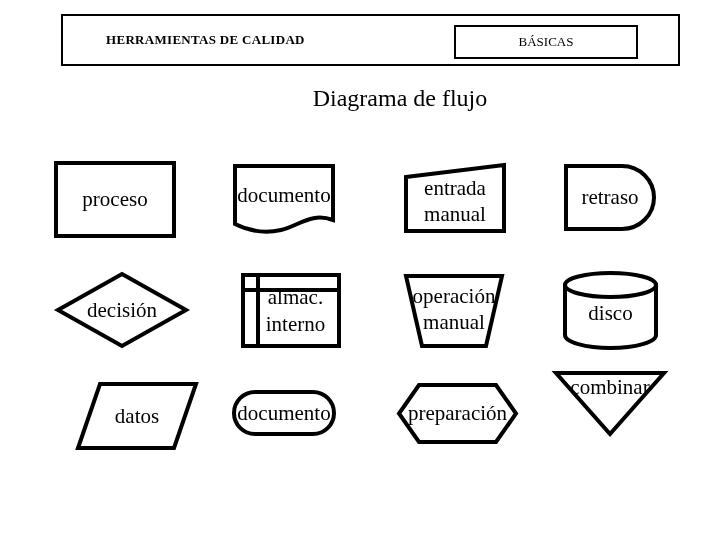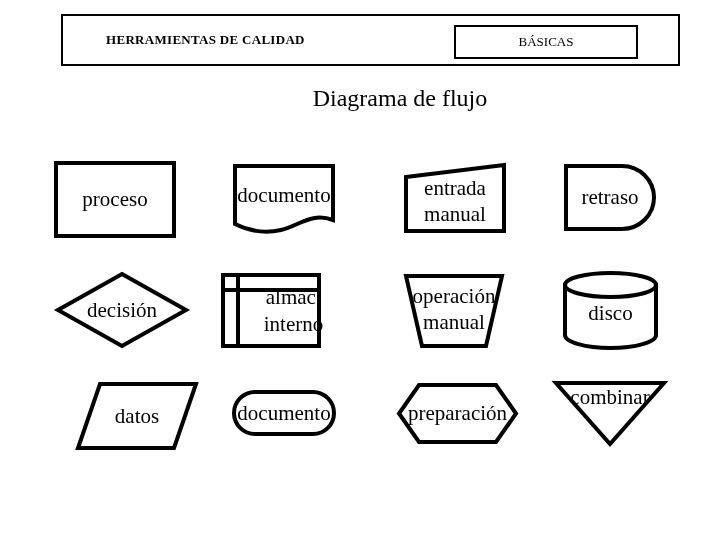--- a/index.html
+++ b/index.html
@@ -99,7 +99,7 @@
   #cell-retraso      { left: 564px; top: 164px; width: 92px;  height: 67px; }
 
   #cell-decision     { left: 56px;  top: 272px; width: 132px; height: 76px; }
-  #cell-almacen      { left: 221px; top: 273px; width: 100px; height: 75px; padding-left: 36px; }
+  #cell-almacen      { left: 241px; top: 273px; width: 100px; height: 75px; }
   #cell-operacion    { left: 404px; top: 274px; width: 100px; height: 74px; }
   #cell-disco        { left: 563px; top: 271px; width: 95px;  height: 78px; }
 

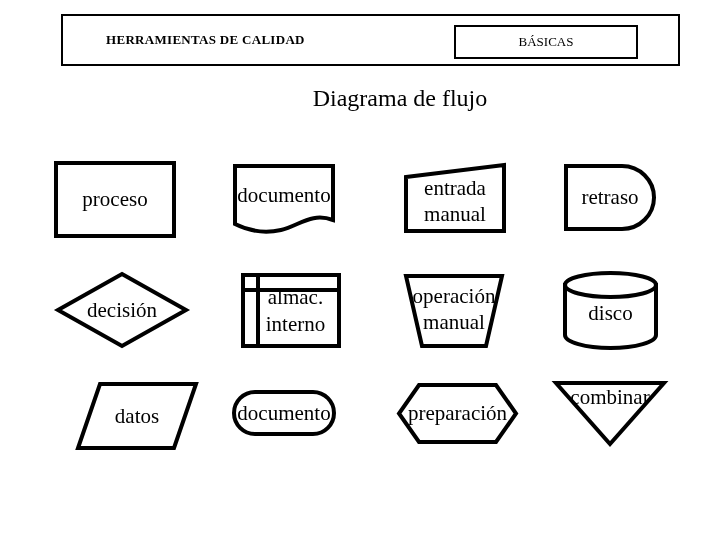--- a/index.html
+++ b/index.html
@@ -106,7 +106,7 @@
   #cell-datos        { left: 76px;  top: 382px; width: 122px; height: 68px; text-decoration: underline; }
   #cell-terminador   { left: 232px; top: 390px; width: 104px; height: 46px; }
   #cell-preparacion  { left: 397px; top: 383px; width: 121px; height: 61px; }
-  #cell-combinar     { left: 554px; top: 381px; width: 112px; height: 65px; }
+  #cell-combinar     { left: 554px; top: 371px; width: 112px; height: 65px; }
 
   
   #cell-documento .shape-label   { top: -5px; }

